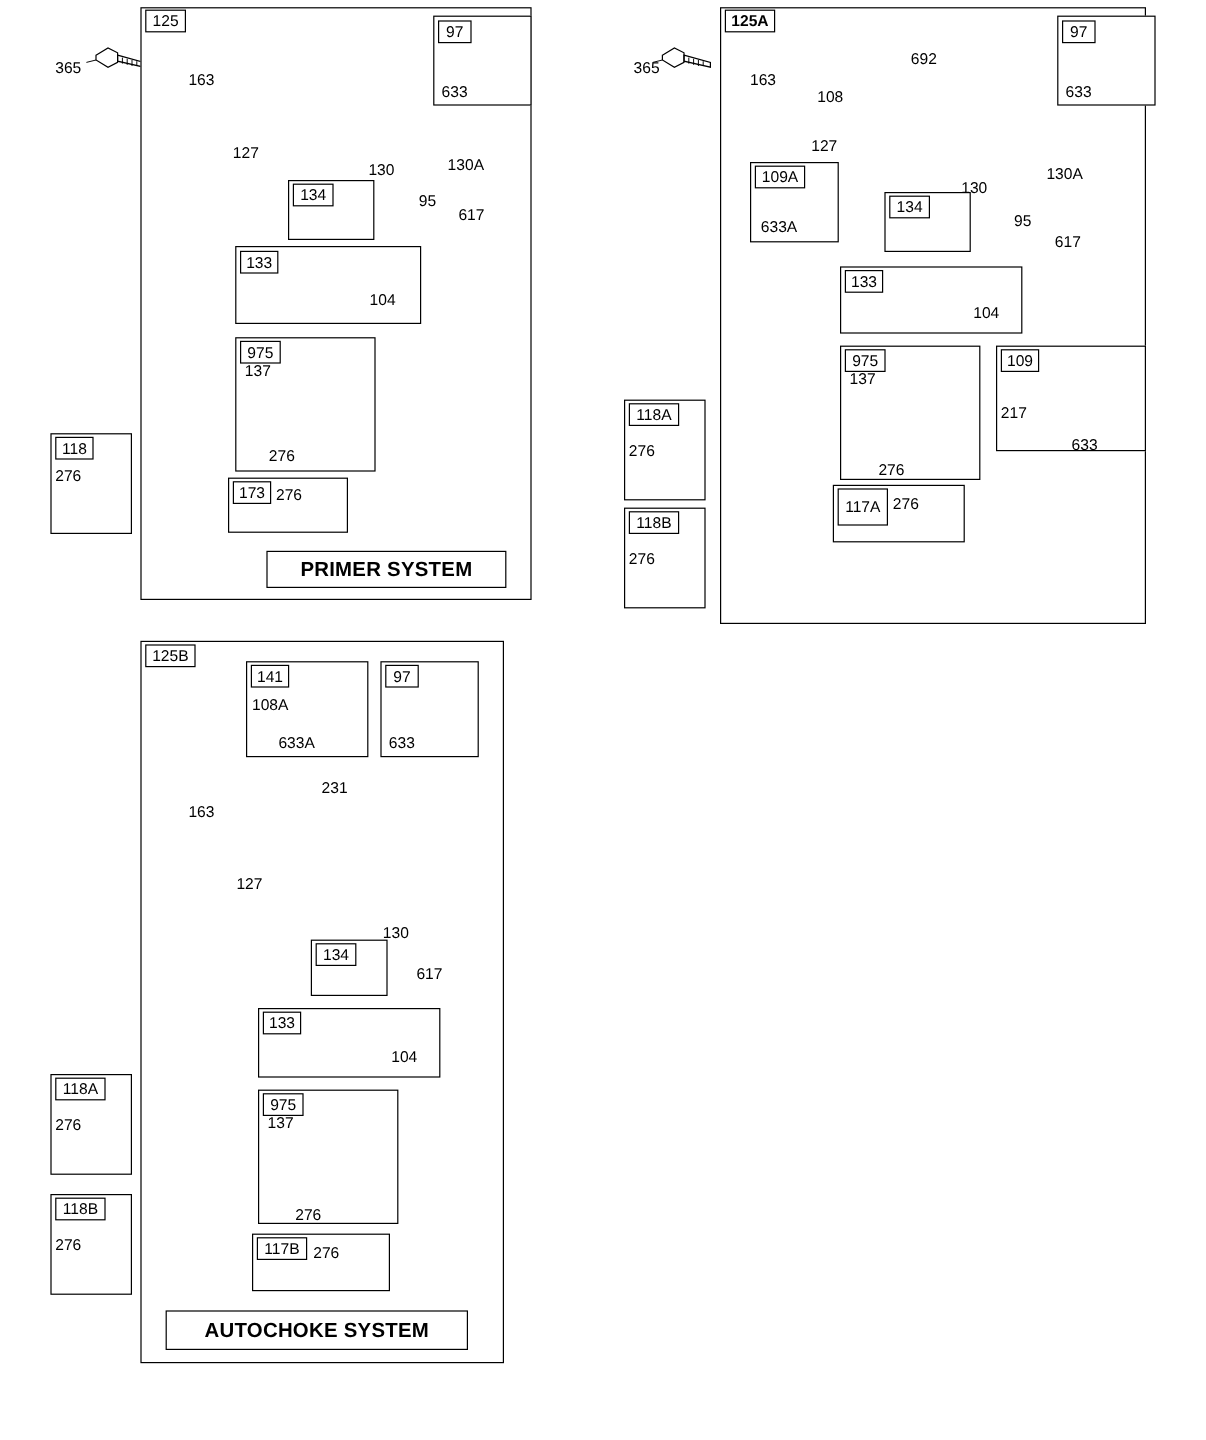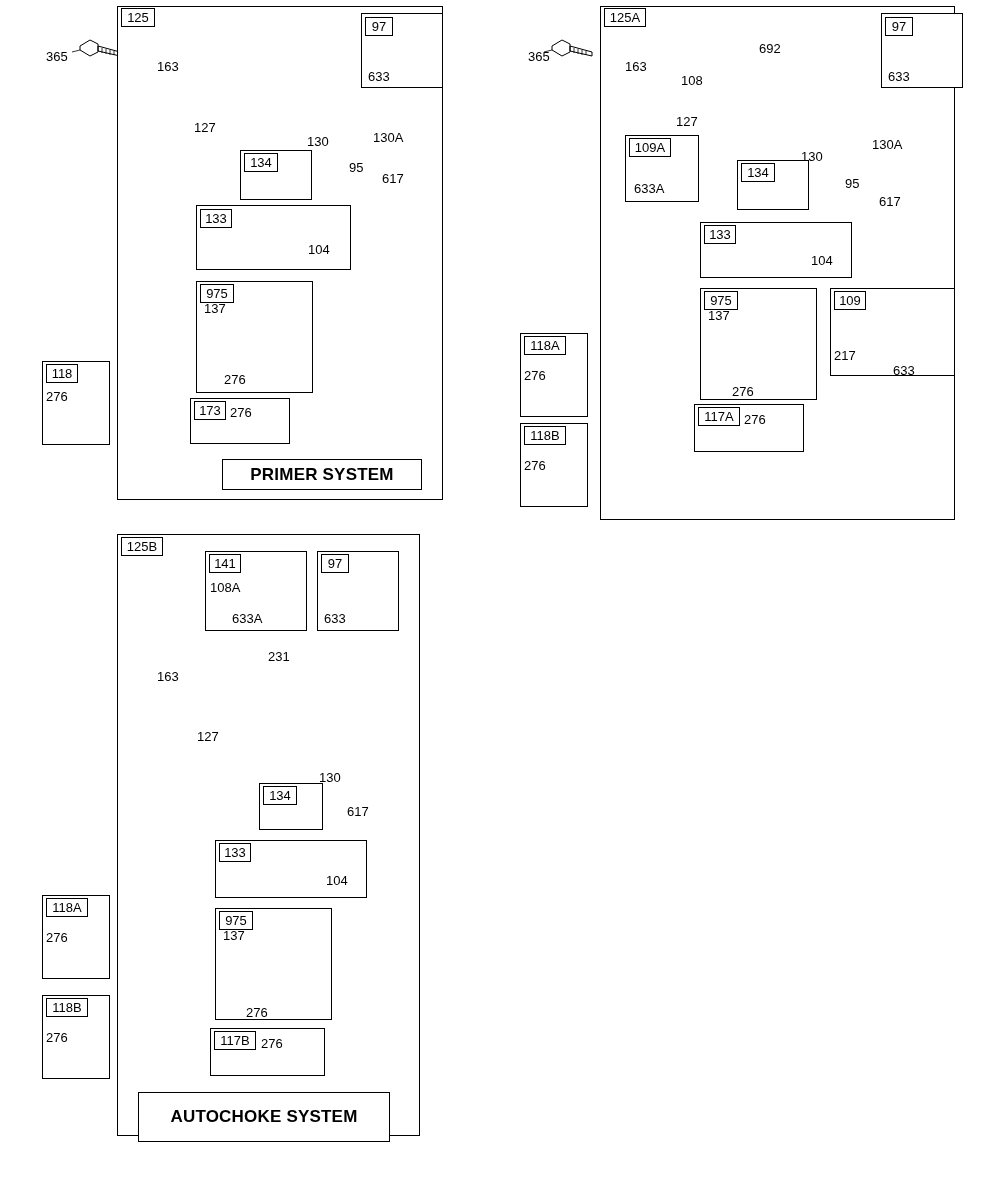--- a/index.html
+++ b/index.html
@@ -377,7 +377,7 @@
   <div class="title" style="left:222px;top:459px;width:200px;height:31px;">PRIMER SYSTEM</div>
 
   <div class="panel" style="left:600px;top:6px;width:355px;height:514px;"></div>
-  <div class="tag" style="left:604px;top:8px;width:42px;height:19px;">125A</div>
+  <div class="tag" style="left:604px;top:8px;width:42px;height:19px;font-weight:bold;">125A</div>
 
   <div class="lbl" style="left:528px;top:50px;">365</div>
   <div class="lbl" style="left:625px;top:60px;">163</div>

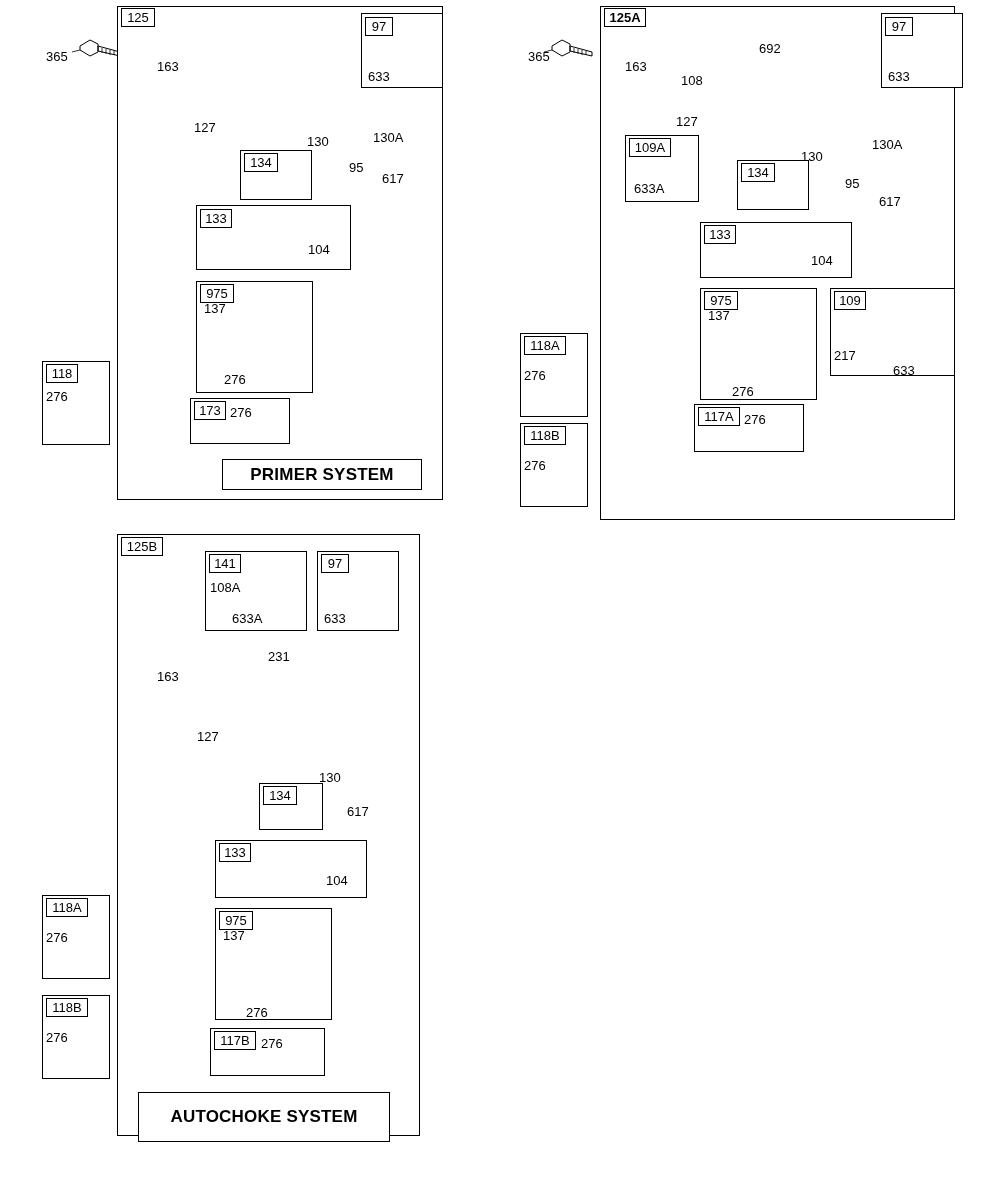--- a/index.html
+++ b/index.html
@@ -412,7 +412,7 @@
 
   <div class="box" style="left:830px;top:288px;width:125px;height:88px;"></div>
   <div class="tag" style="left:834px;top:291px;width:32px;height:19px;">109</div>
-  <div class="lbl" style="left:834px;top:349px;">217</div>
+  <div class="lbl" style="left:834px;top:337px;">217</div>
   <div class="lbl" style="left:893px;top:364px;">633</div>
 
   <div class="box" style="left:694px;top:404px;width:110px;height:48px;"></div>

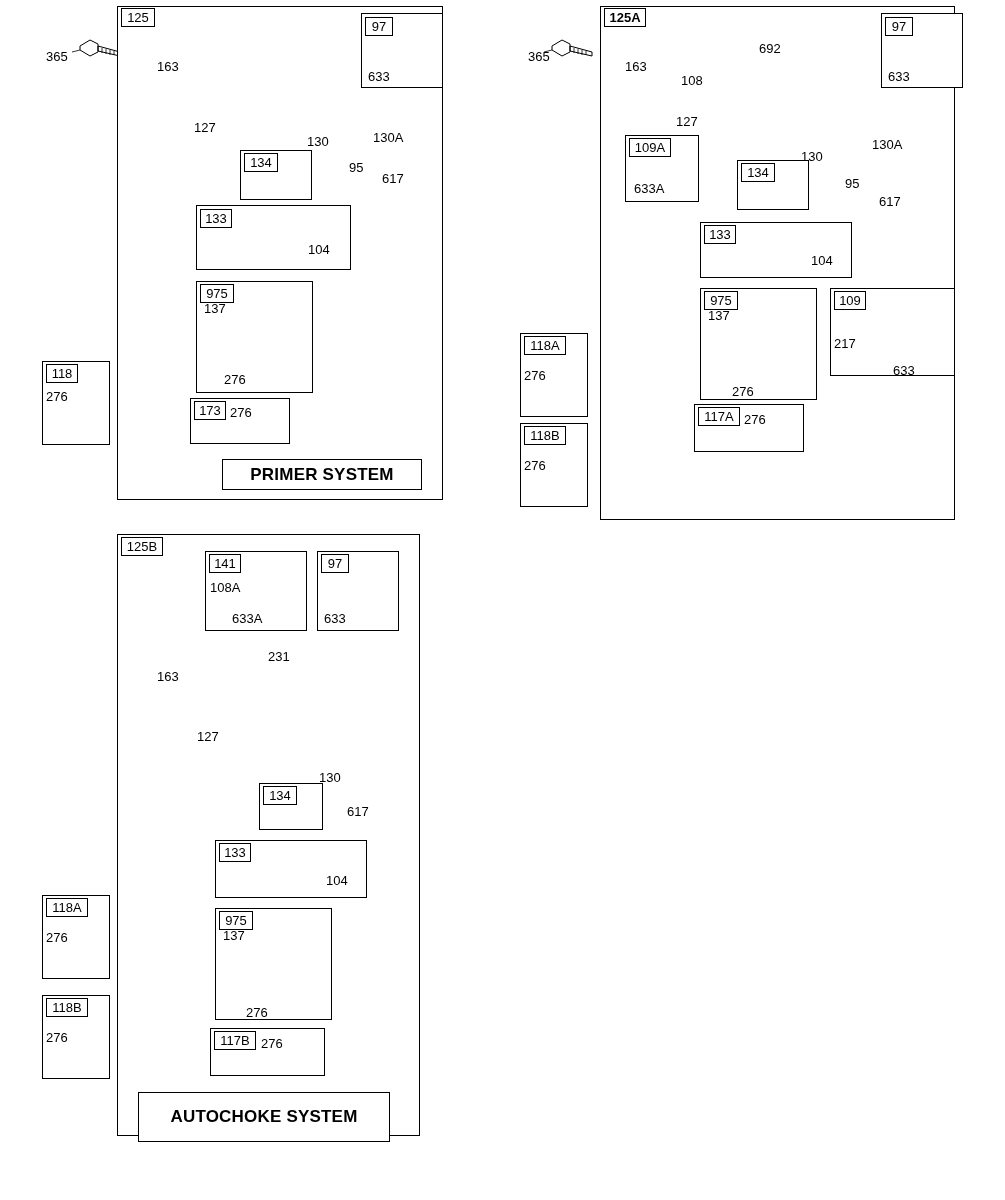--- a/index.html
+++ b/index.html
@@ -416,7 +416,7 @@
   <div class="lbl" style="left:893px;top:364px;">633</div>
 
   <div class="box" style="left:694px;top:404px;width:110px;height:48px;"></div>
-  <div class="tag" style="left:698px;top:407px;width:42px;height:19px;">117A</div>
+  <div class="tag" style="left:698px;top:407px;width:42px;height:31px;">117A</div>
   <div class="lbl" style="left:744px;top:413px;">276</div>
 
   <div class="box" style="left:520px;top:333px;width:68px;height:84px;"></div>

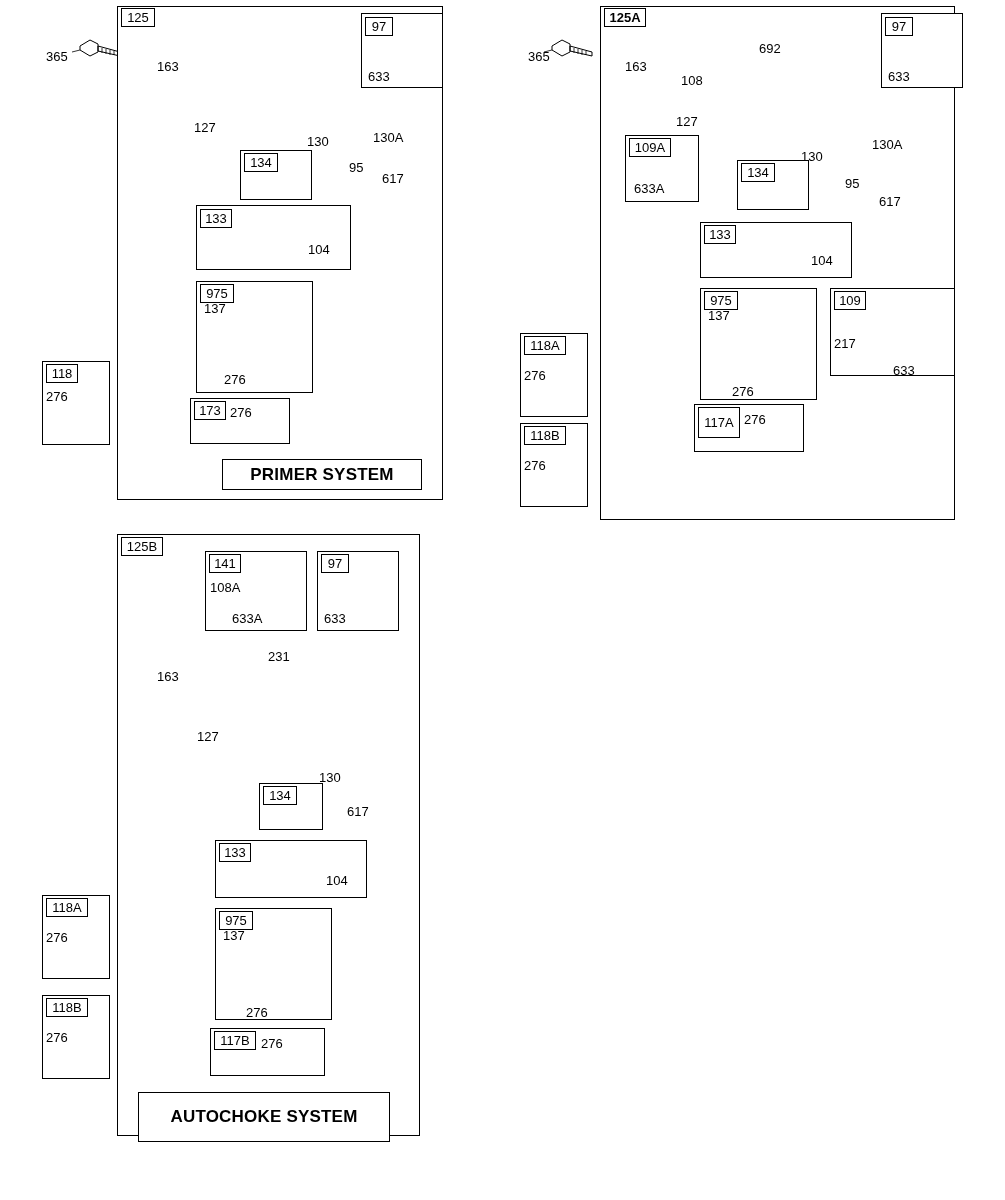--- a/index.html
+++ b/index.html
@@ -470,7 +470,7 @@
   <div class="tag" style="left:46px;top:998px;width:42px;height:19px;">118B</div>
   <div class="lbl" style="left:46px;top:1031px;">276</div>
 
-  <div class="title" style="left:138px;top:1092px;width:252px;height:50px;">AUTOCHOKE SYSTEM</div>
+  <div class="title" style="left:138px;top:1092px;width:252px;height:33px;">AUTOCHOKE SYSTEM</div>
 
 </div>
 

